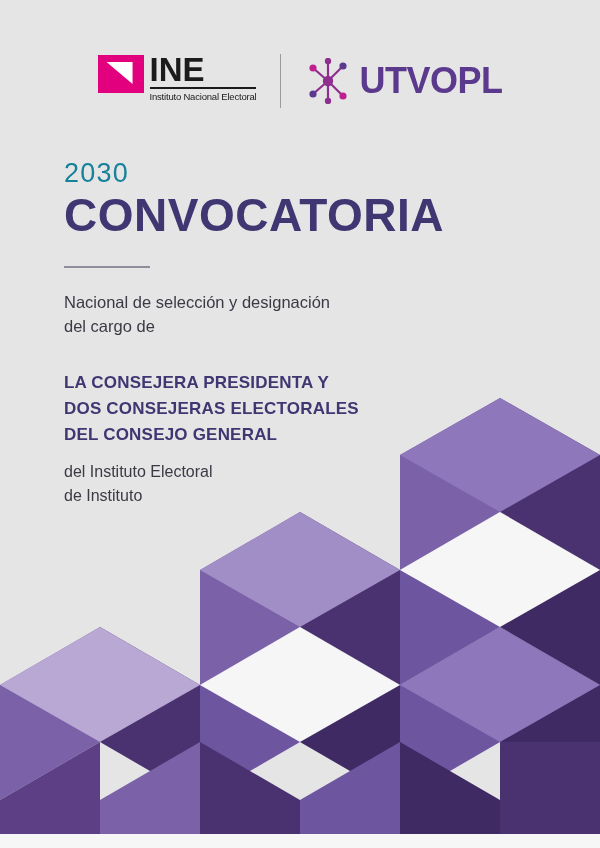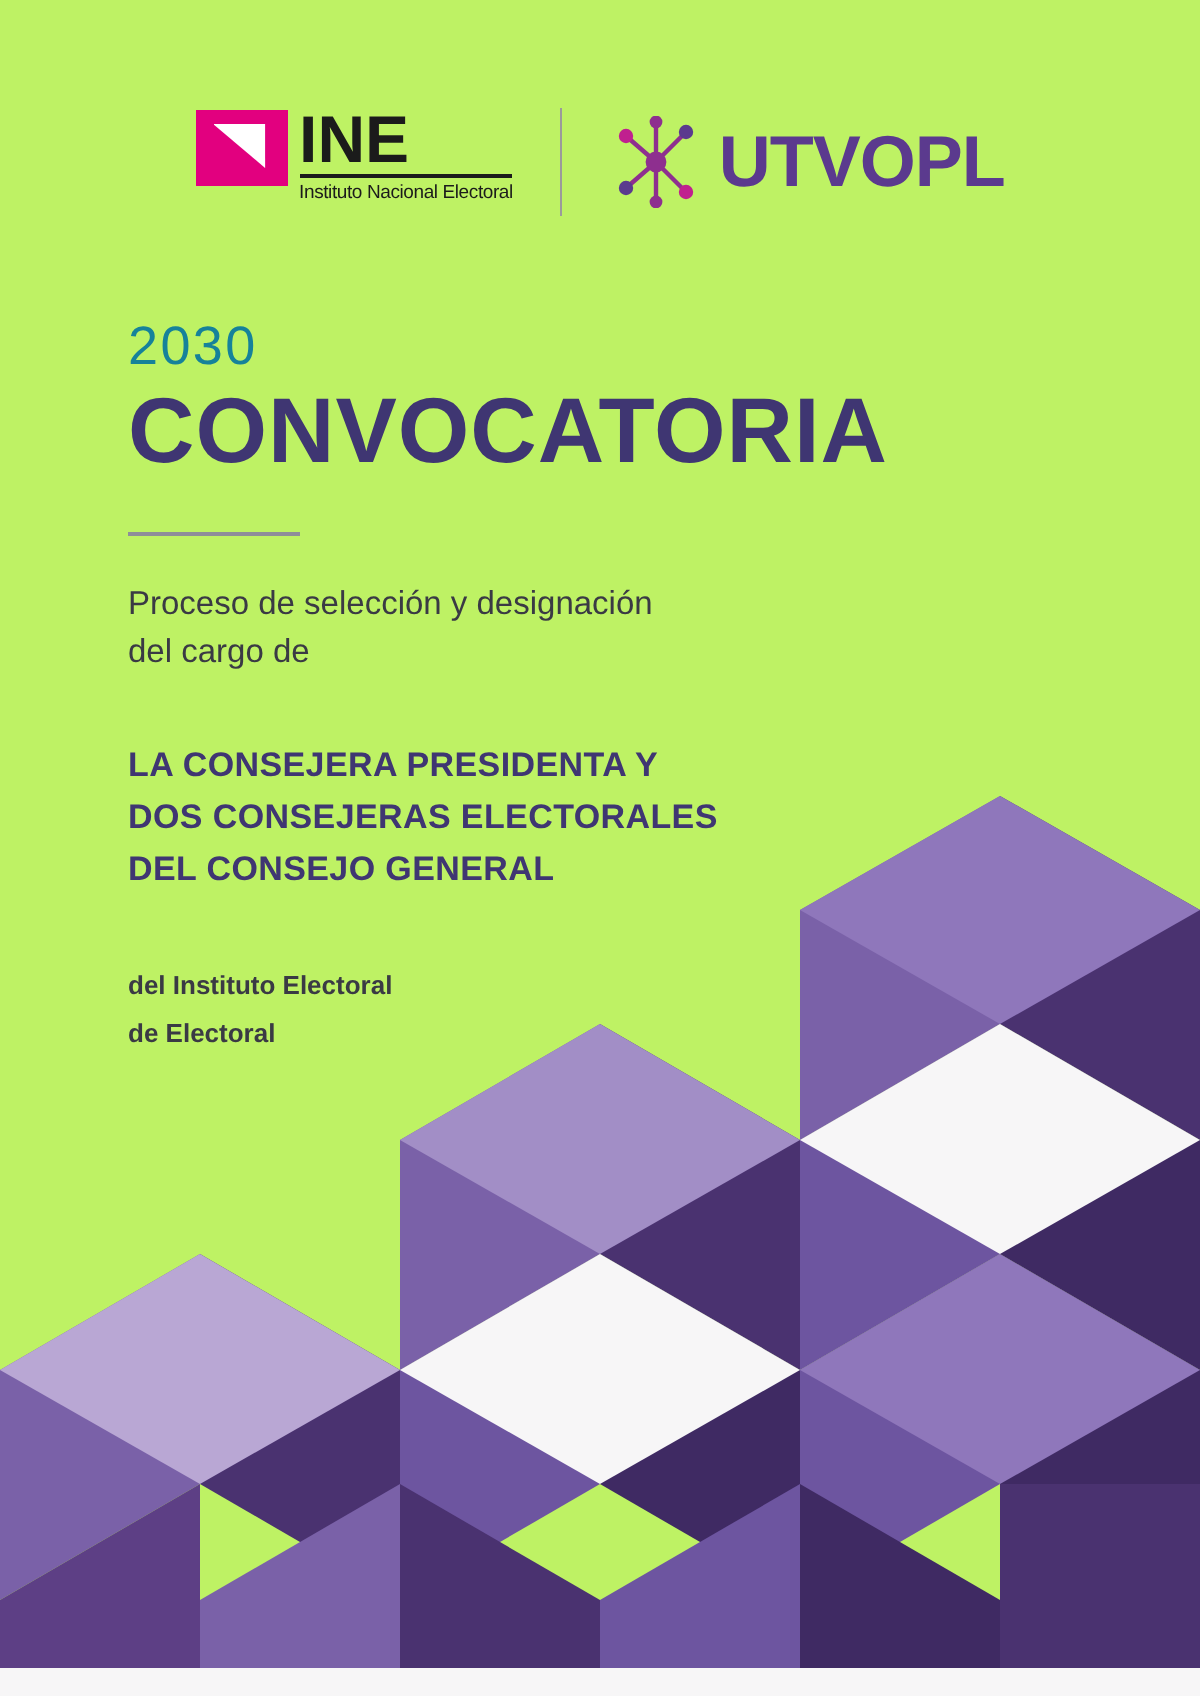--- a/index.html
+++ b/index.html
@@ -14,7 +14,7 @@
     position: relative;
     width: 600px;
     height: 848px;
-    background: #bef264;
+    background: #e5e5e5;
     overflow: hidden;
   }
 

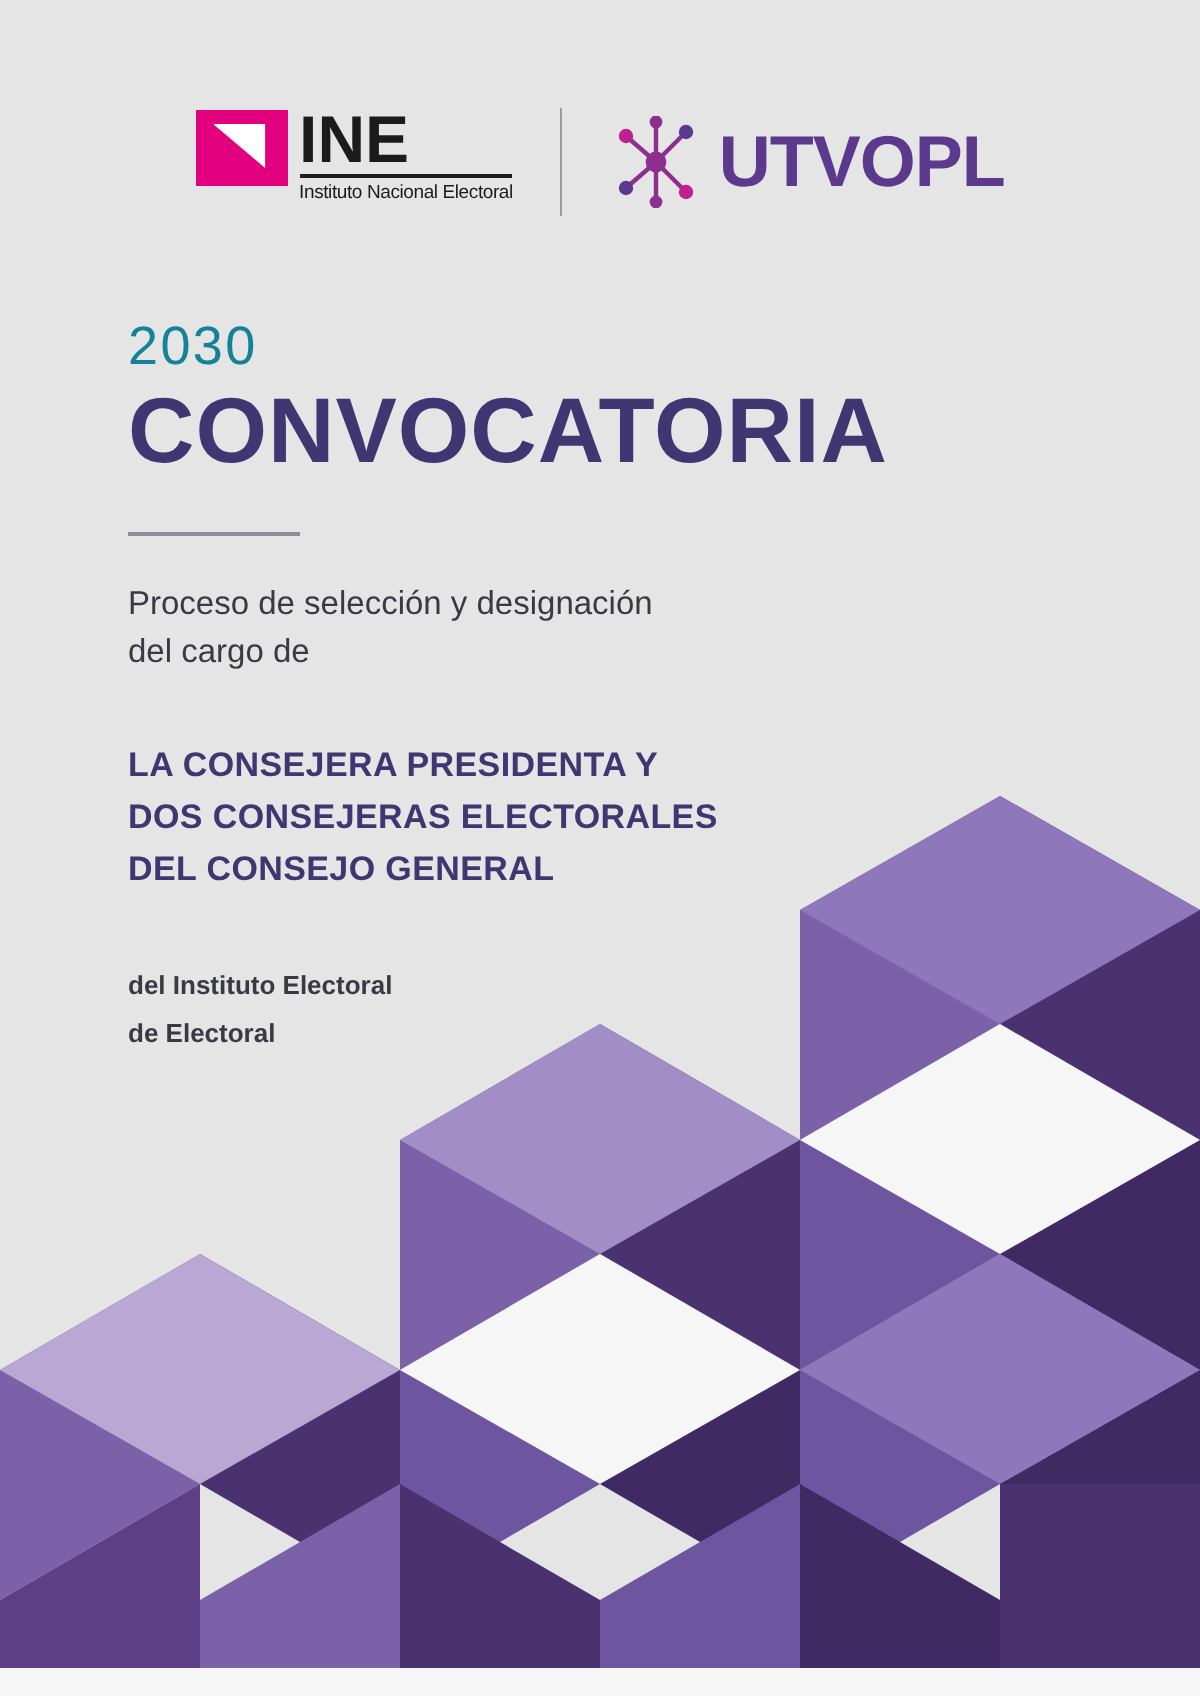--- a/index.html
+++ b/index.html
@@ -248,7 +248,7 @@
     <div class="year">2030</div>
     <div class="headline">CONVOCATORIA</div>
     <div class="rule"></div>
-    <div class="lead">Proceso de selección y designación</div>
+    <div class="lead">Nacional de selección y designación</div>
     <div class="lead">del cargo de</div>
     <div class="role">
       <div>LA CONSEJERA PRESIDENTA Y</div>

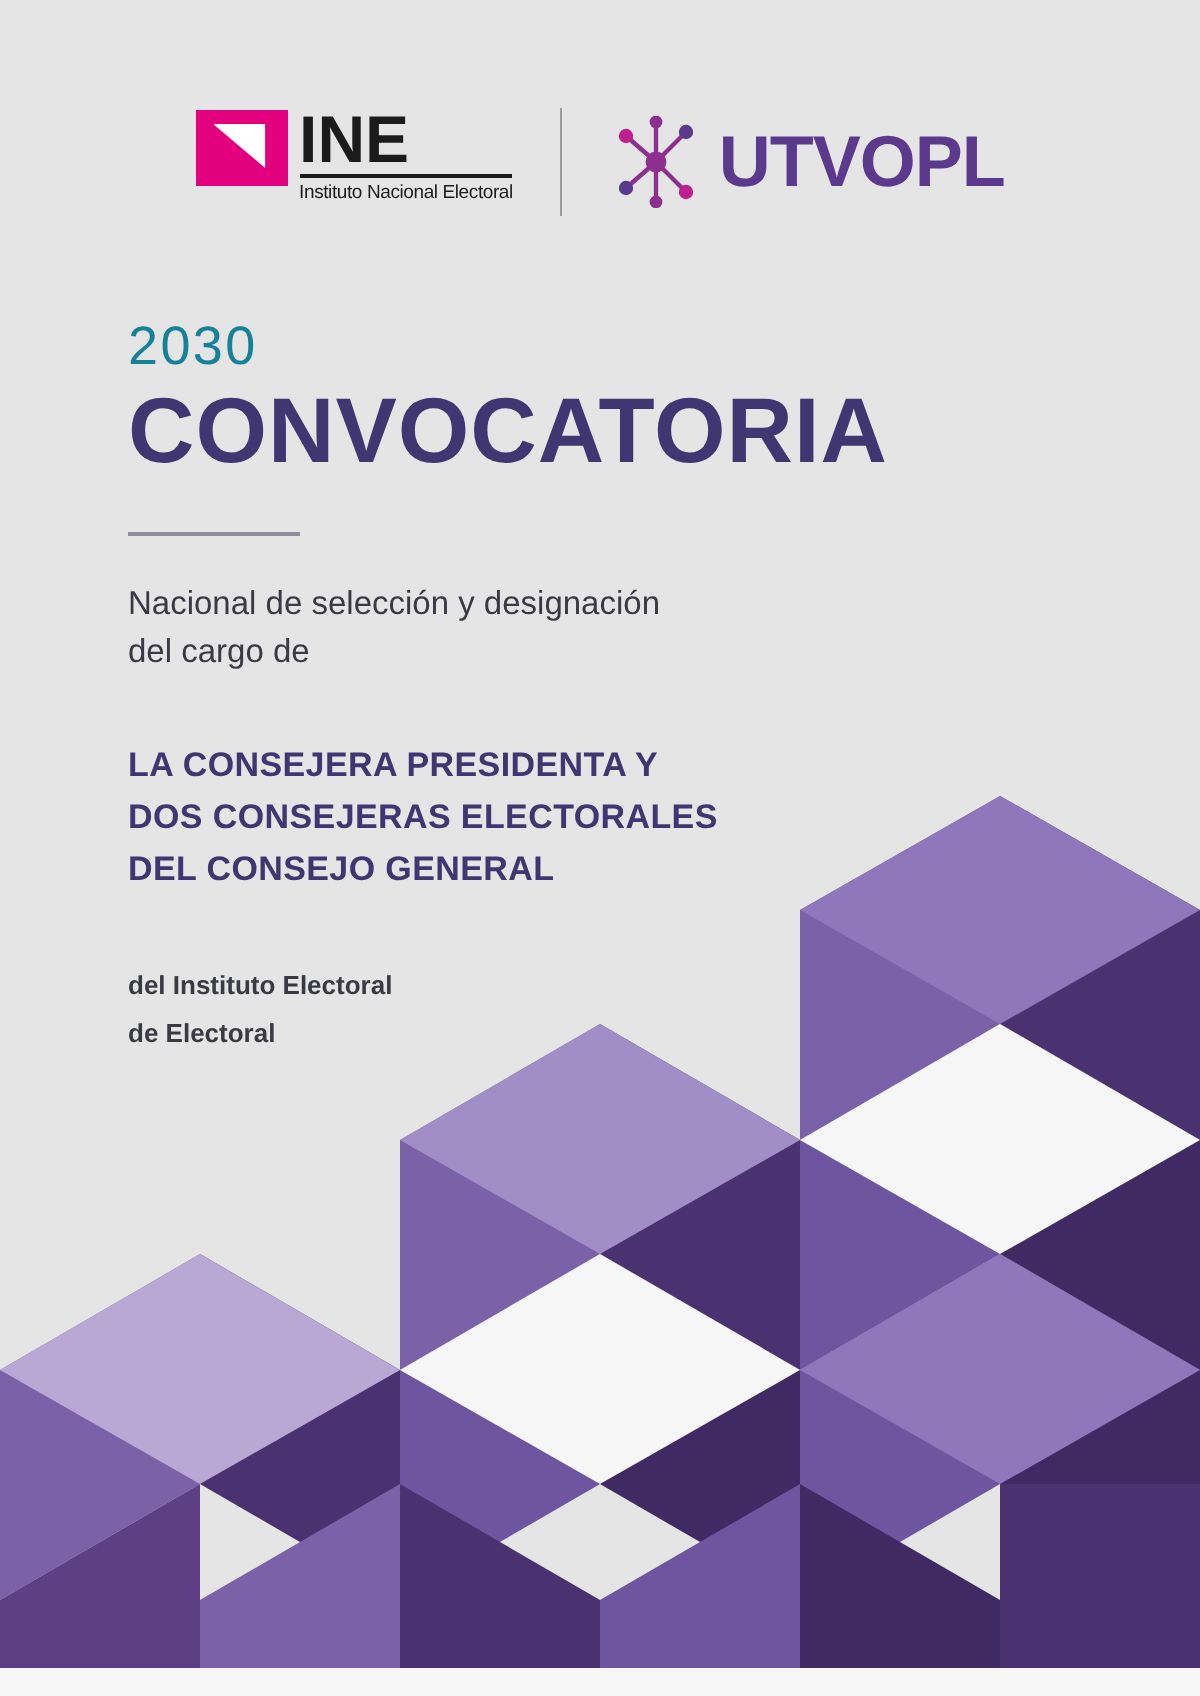--- a/index.html
+++ b/index.html
@@ -143,11 +143,10 @@
     text-transform: uppercase;
   }
   .org {
-    font-size: 13px;
+    font-size: 16px;
     color: #3a3a44;
     line-height: 24px;
-    margin-top: 33px;
-    font-weight: bold;
+    margin-top: 12px;
   }
 
   

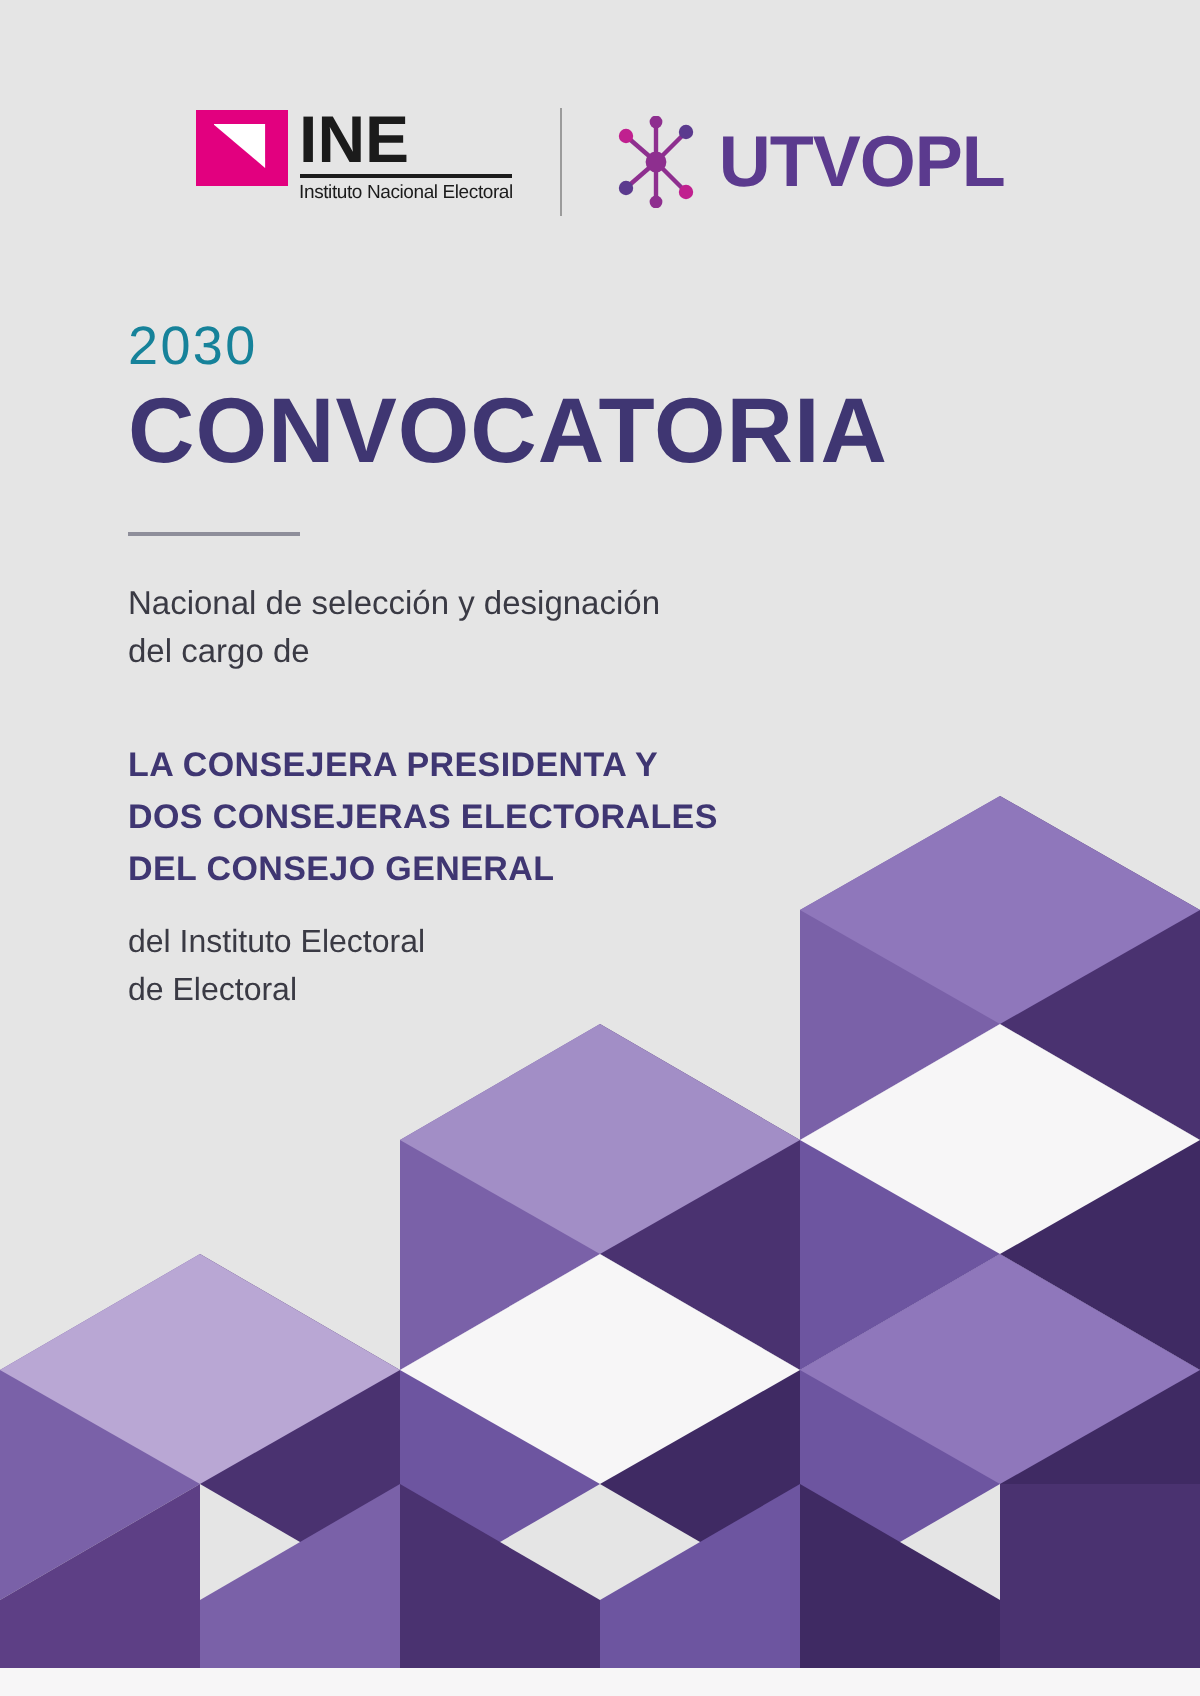--- a/index.html
+++ b/index.html
@@ -256,7 +256,7 @@
     </div>
     <div class="org">
       <div>del Instituto Electoral</div>
-      <div>de Electoral</div>
+      <div>de Instituto</div>
     </div>
   </div>
 

